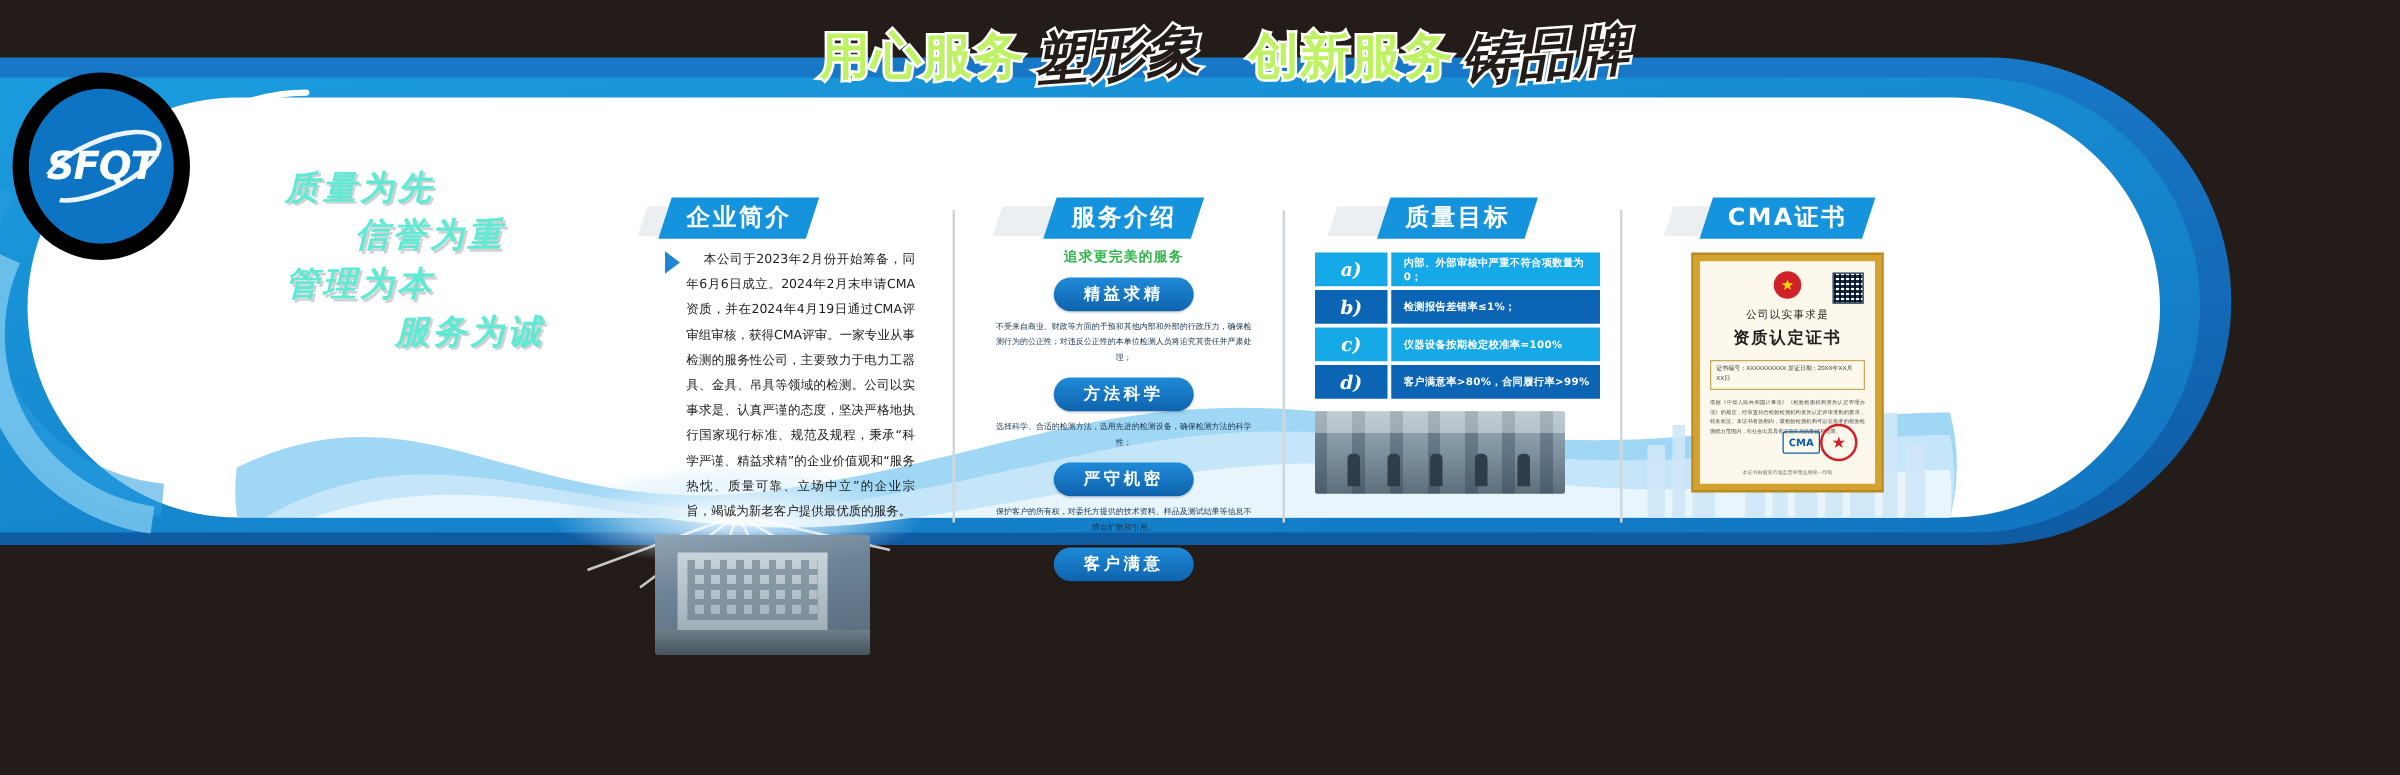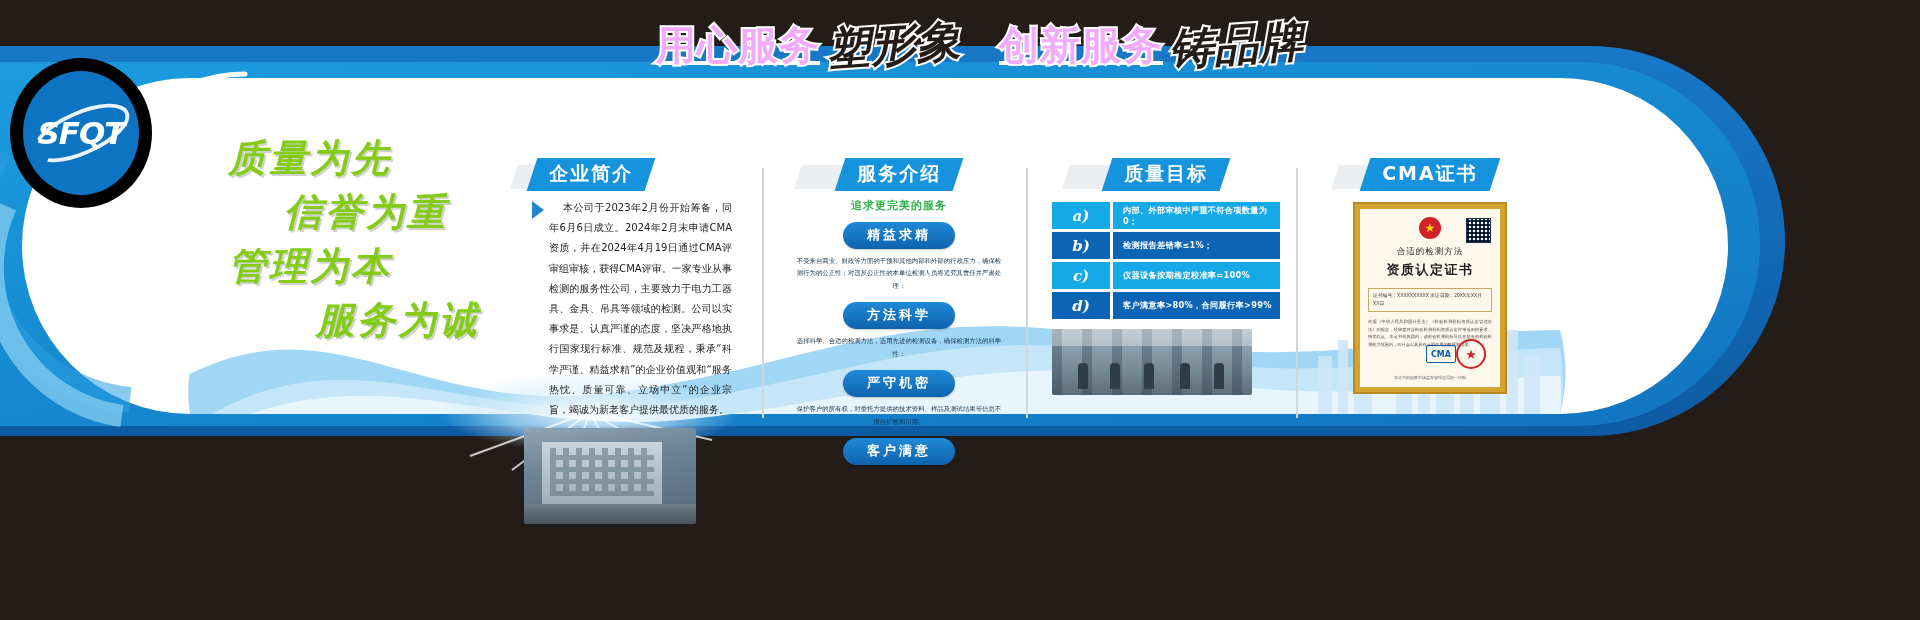--- a/index.html
+++ b/index.html
@@ -23,11 +23,10 @@
   }
   .hl-seg { font-size:40px; font-weight:bold; letter-spacing:1px; line-height:1; }
   .hl-blue {
-    color:#f0abfc;
+    color:#bef264;
     -webkit-text-stroke:4px #ffffff;
     paint-order:stroke fill;
     font-family:"DejaVu Sans","Liberation Sans",sans-serif;
-    text-decoration:underline;
   }
   .hl-brush {
     color:#241c18;

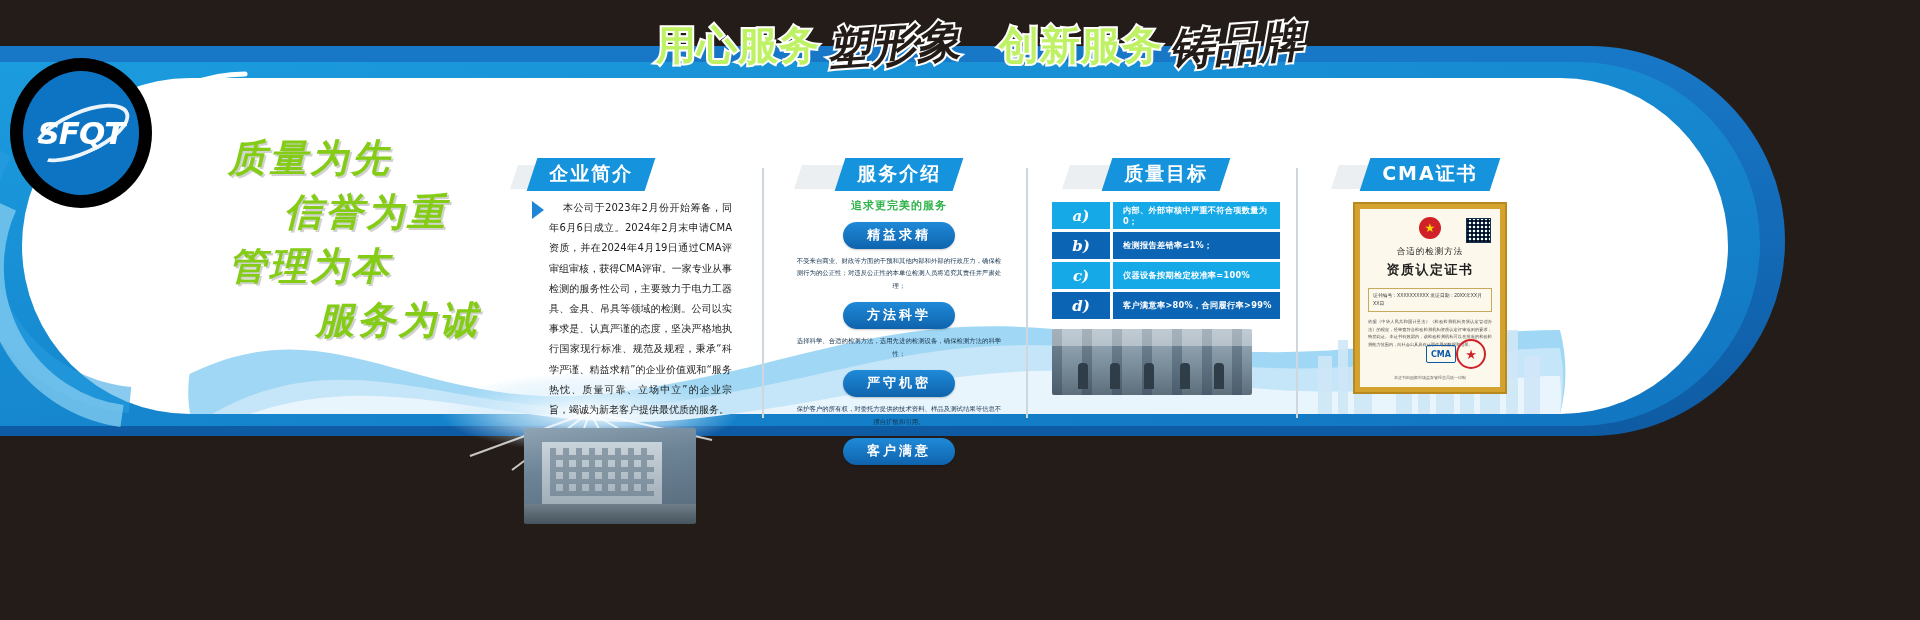--- a/index.html
+++ b/index.html
@@ -74,7 +74,7 @@
   
   #slogan { position:absolute; left:228px; top:132px; z-index:5; }
   .slogan-line {
-    font-size:38px; font-weight:bold; color:#84cc16;
+    font-size:27px; font-weight:bold; color:#5eead4;
     letter-spacing:3px; line-height:1.42;
     font-style:italic;
     font-family:"DejaVu Sans","Liberation Sans",sans-serif;

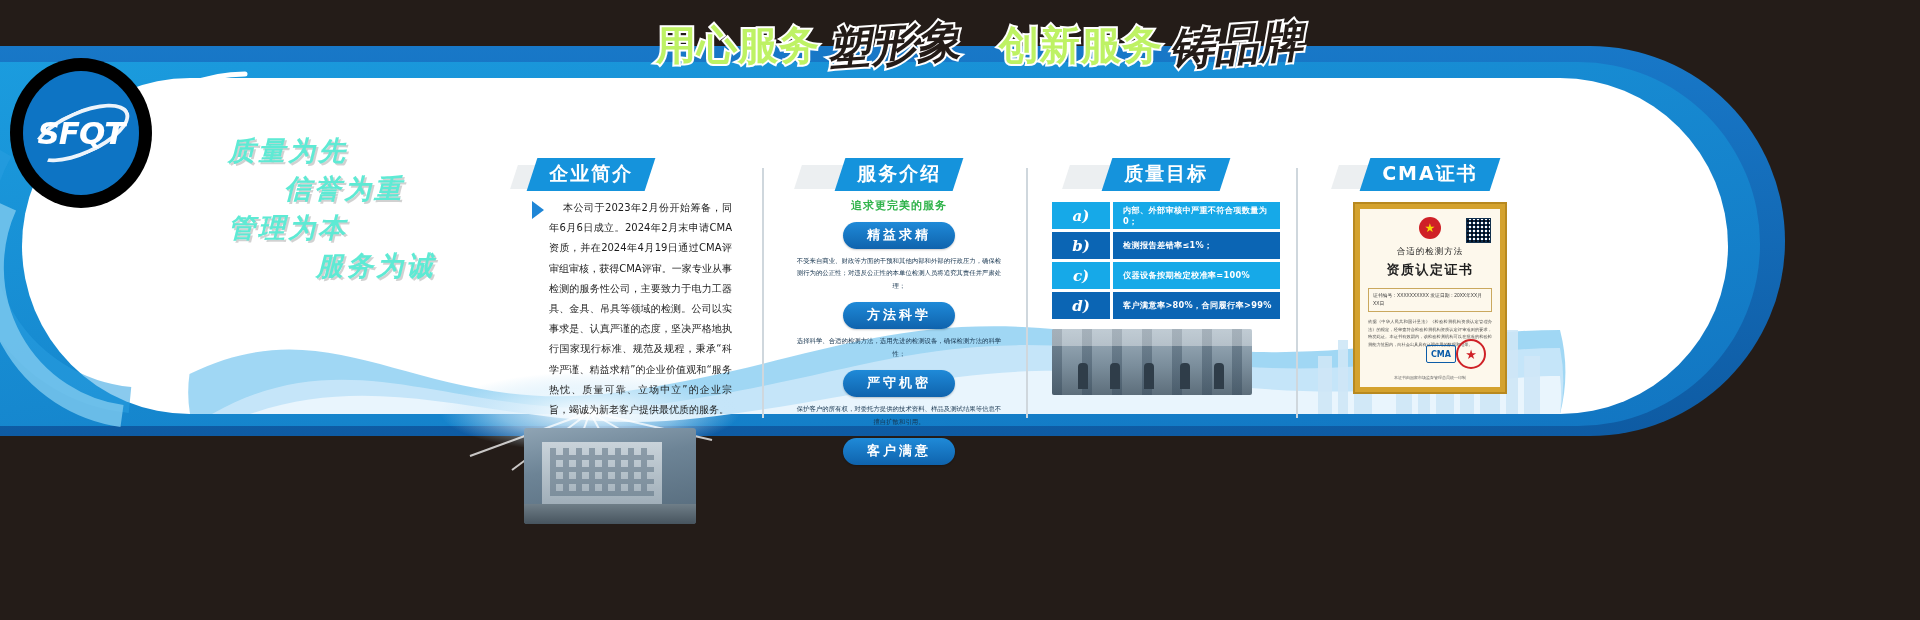--- a/index.html
+++ b/index.html
@@ -456,7 +456,7 @@
     <div id="cma-cert">
       <span class="qr"></span>
       <span class="emb"></span>
-      <div class="cma-t1">合适的检测方法</div>
+      <div class="cma-t1">公司以实事求是</div>
       <div class="cma-t2">资质认定证书</div>
       <div class="cma-meta">证书编号：XXXXXXXXXX    发证日期：20XX年XX月XX日</div>
       <div class="cma-body">依据《中华人民共和国计量法》《检验检测机构资质认定管理办法》的规定，经审查符合检验检测机构资质认定评审准则的要求，特发此证。本证书有效期内，该检验检测机构可以在批准的检验检测能力范围内，向社会出具具有证明作用的数据和结果。</div>

